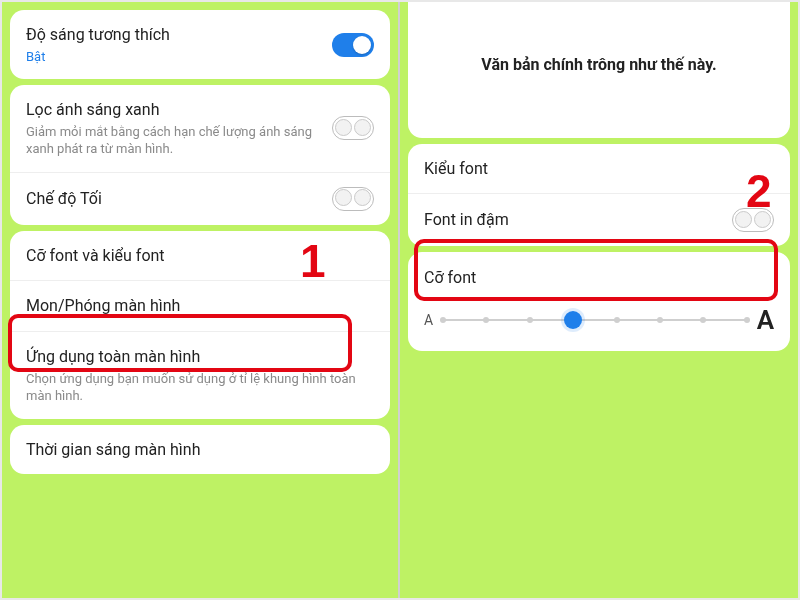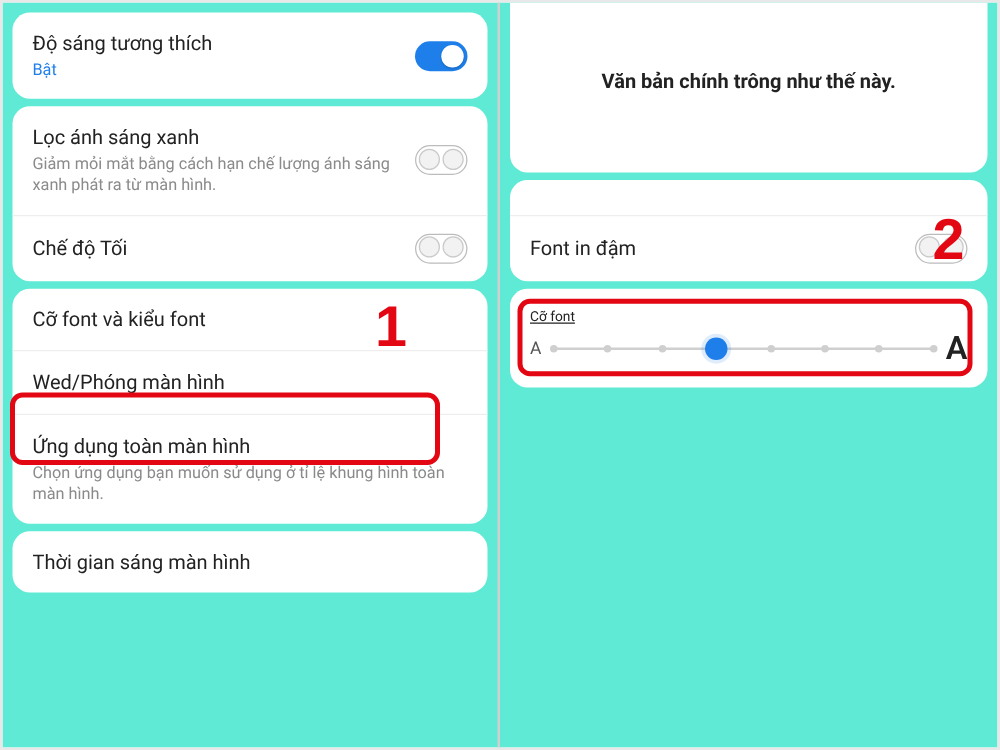--- a/index.html
+++ b/index.html
@@ -22,7 +22,7 @@
     height: 100%;
     position: relative;
     overflow: hidden;
-    background: #5eead4;
+    background: #bef264;
   }
   .pane-left { border-right: 2px solid #d0d0d0; }
   .section {

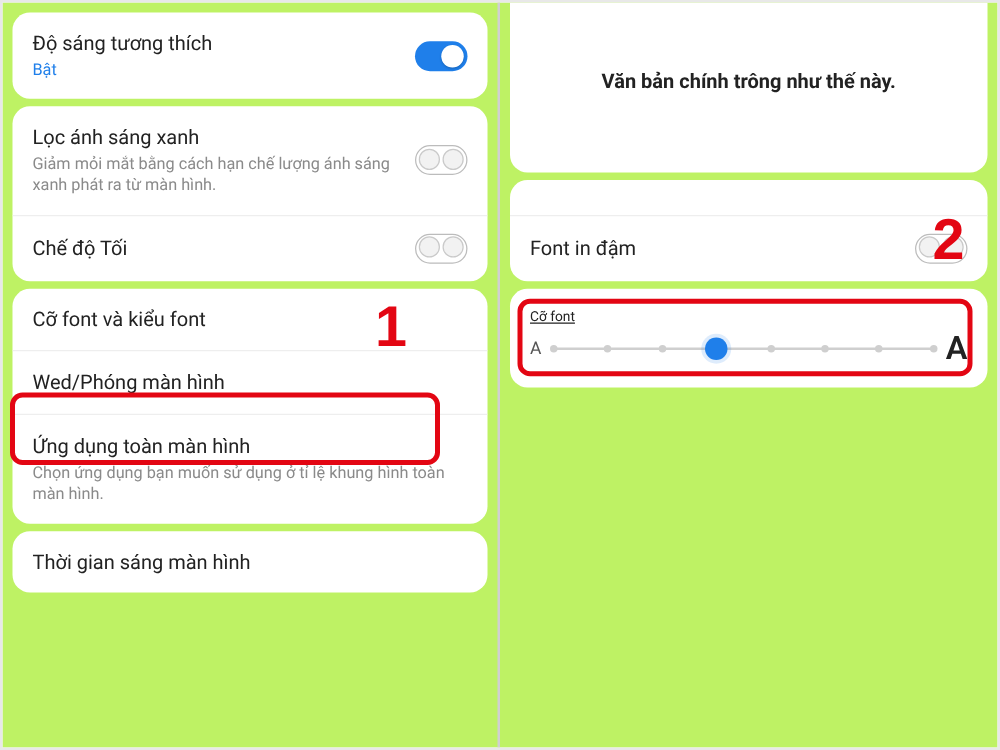--- a/index.html
+++ b/index.html
@@ -212,6 +212,7 @@
     <div class="section">
       <div class="row">
         <div class="row-text">
+          <div class="row-title">Kiểu font</div>
         </div>
       </div>
       <div class="row">

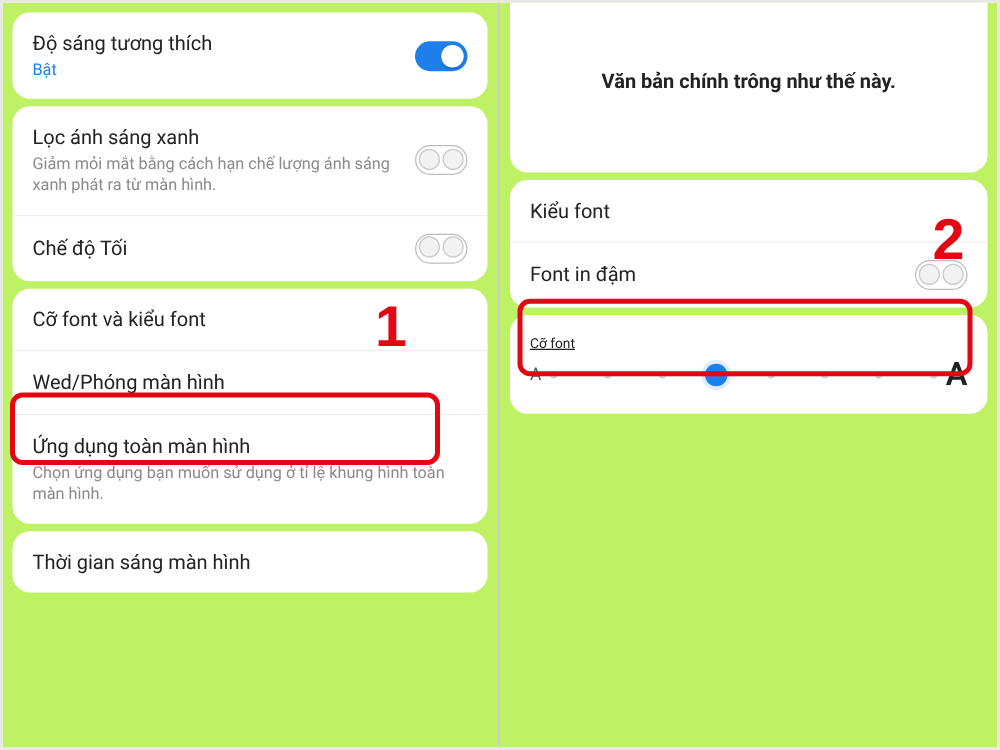--- a/index.html
+++ b/index.html
@@ -110,7 +110,7 @@
     margin: 6px 8px;
     padding: 16px;
   }
-  .slider-title { font-size: 11px; color:#222; margin-bottom: 4px; text-decoration: underline; }
+  .slider-title { font-size: 16px; color:#222; margin-bottom: 18px; }
   .slider-row { display:flex; align-items:center; gap:10px; }
   .a-small { font-size: 14px; color:#555; }
   .a-big { font-size: 26px; font-weight: 600; color:#222; }

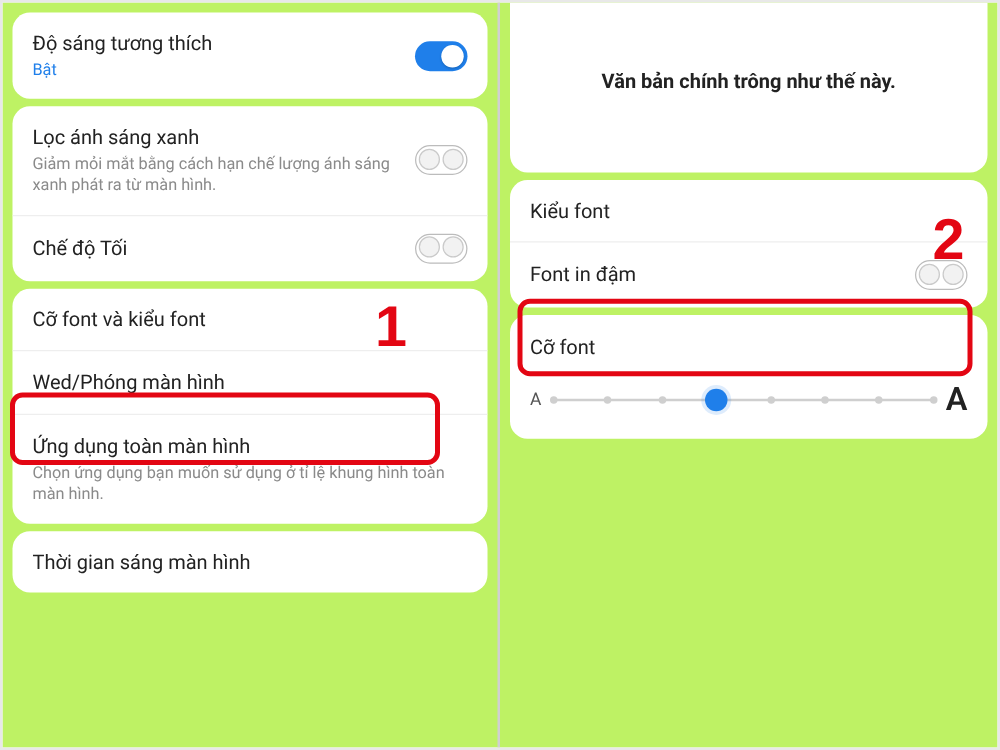--- a/index.html
+++ b/index.html
@@ -180,7 +180,7 @@
       </div>
       <div class="row">
         <div class="row-text">
-          <div class="row-title">Wed/Phóng màn hình</div>
+          <div class="row-title">Mon/Phóng màn hình</div>
         </div>
       </div>
       <div class="row">

